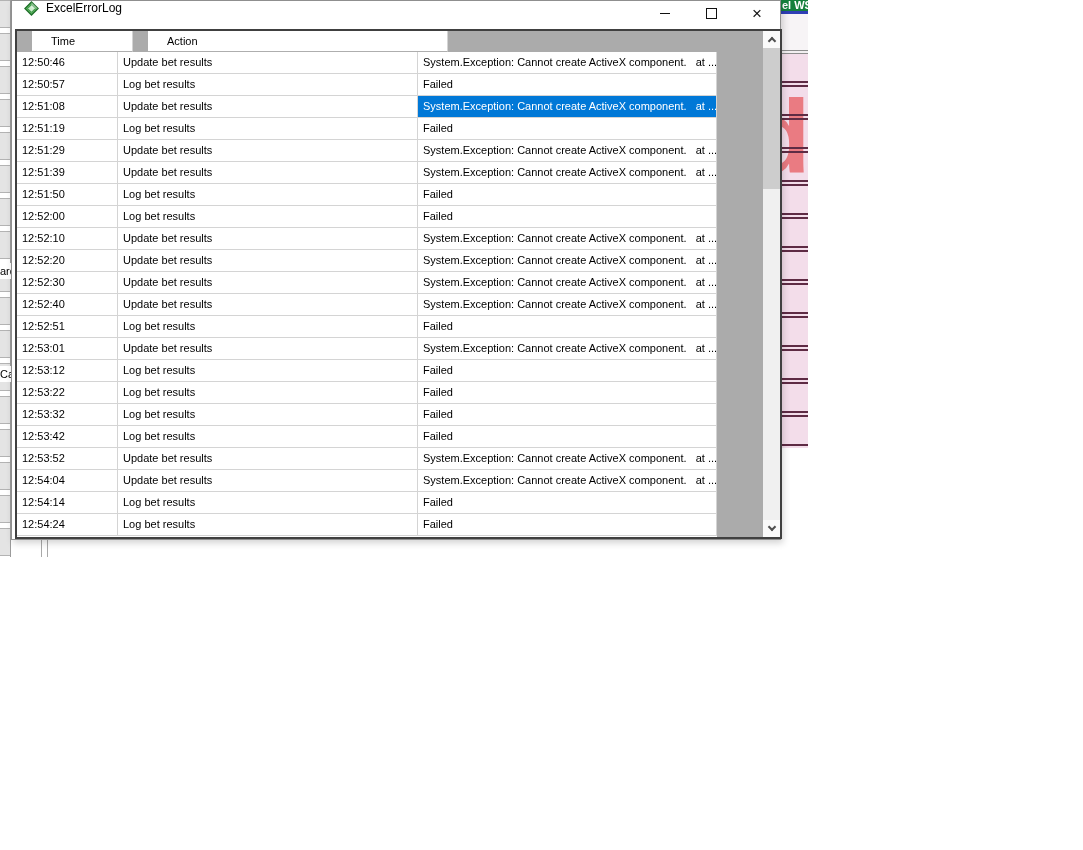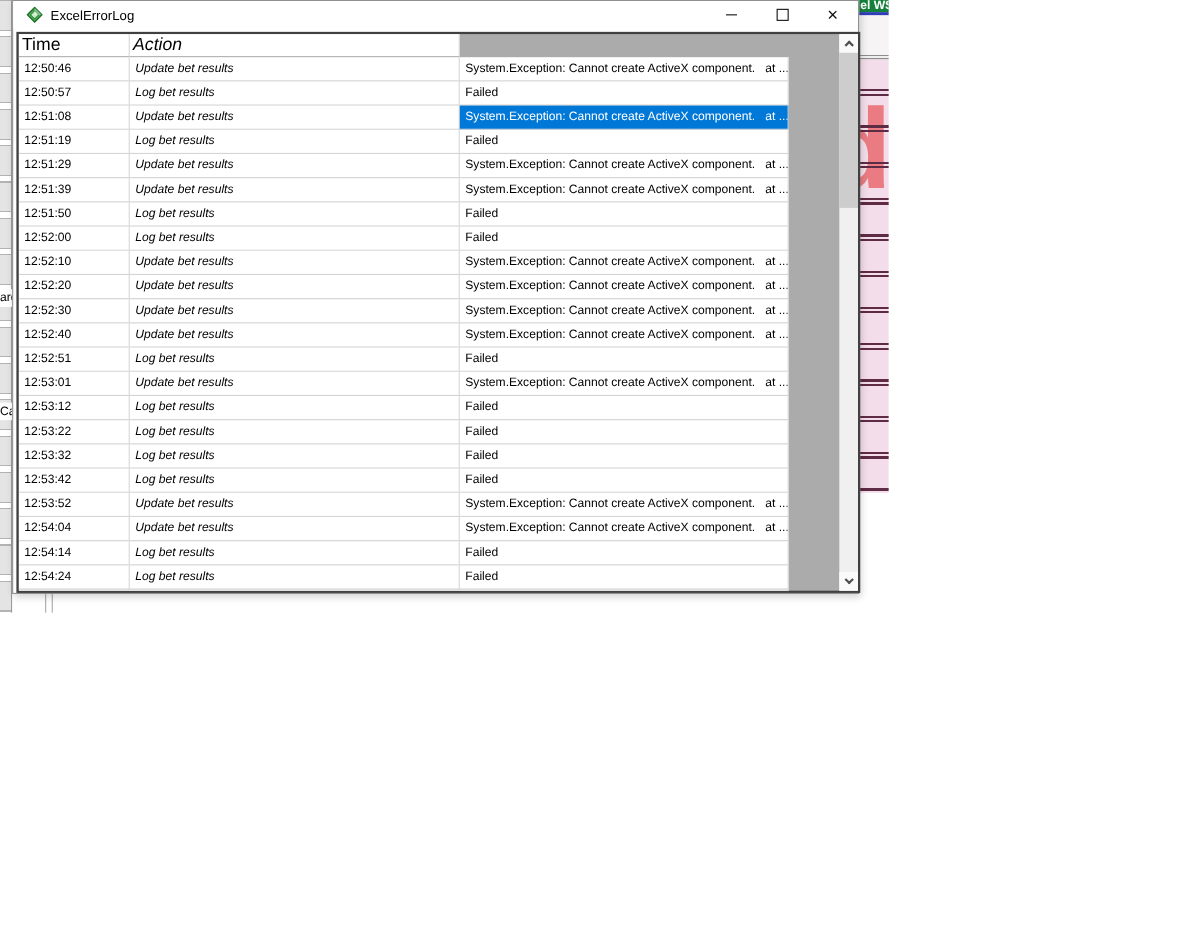--- a/index.html
+++ b/index.html
@@ -60,7 +60,7 @@
     background:#ffffff;border:1px solid #8f8f8f;
     box-shadow:2px 3px 7px rgba(0,0,0,0.18);
   }
-  .titlebar{position:absolute;left:0;top:0;right:0;height:25px;background:#fff;display:flex;align-items:center;}
+  .titlebar{position:absolute;left:0;top:0;right:0;height:25px;background:#fff;display:flex;align-items:flex-start;}
   .title-icon{margin-left:12px;width:15px;height:15px;flex:0 0 auto;}
   .title-text{margin-left:7px;font-size:12px;color:#000;white-space:nowrap;}
   .win-controls{margin-left:auto;display:flex;height:100%;}

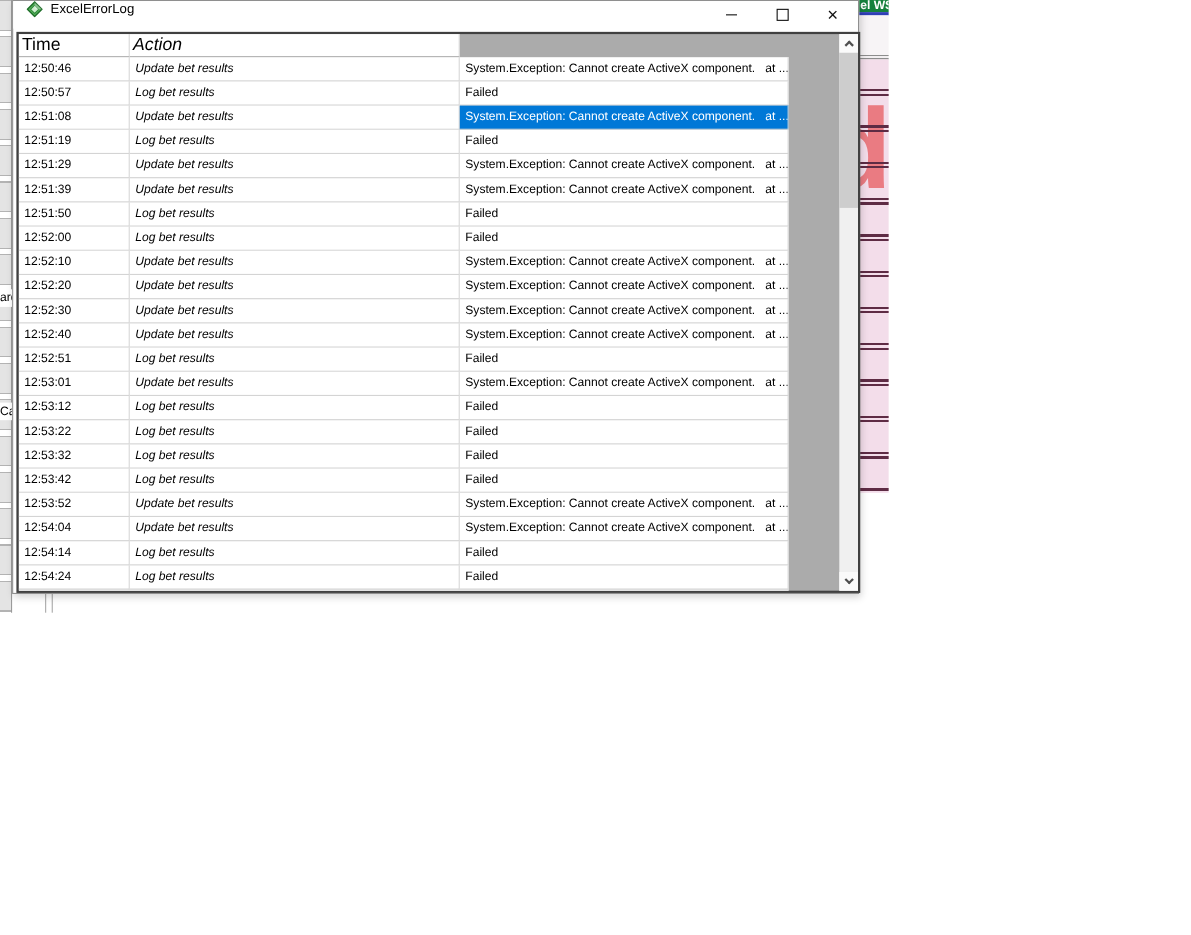--- a/index.html
+++ b/index.html
@@ -79,8 +79,8 @@
   .hcell{
     background:#fff;box-sizing:border-box;height:21px;
     border-right:1px solid #d4d4d4;border-bottom:1px solid #aeaeae;
-    font-size:16px;line-height:20px;color:#000;
-    padding-left:3px;white-space:pre;overflow:hidden;
+    font-size:11px;line-height:20px;color:#000;
+    padding-left:19px;white-space:pre;overflow:hidden;margin-left:15px;
   }
   .grid-rows{}
   .row{display:flex;height:22px;}

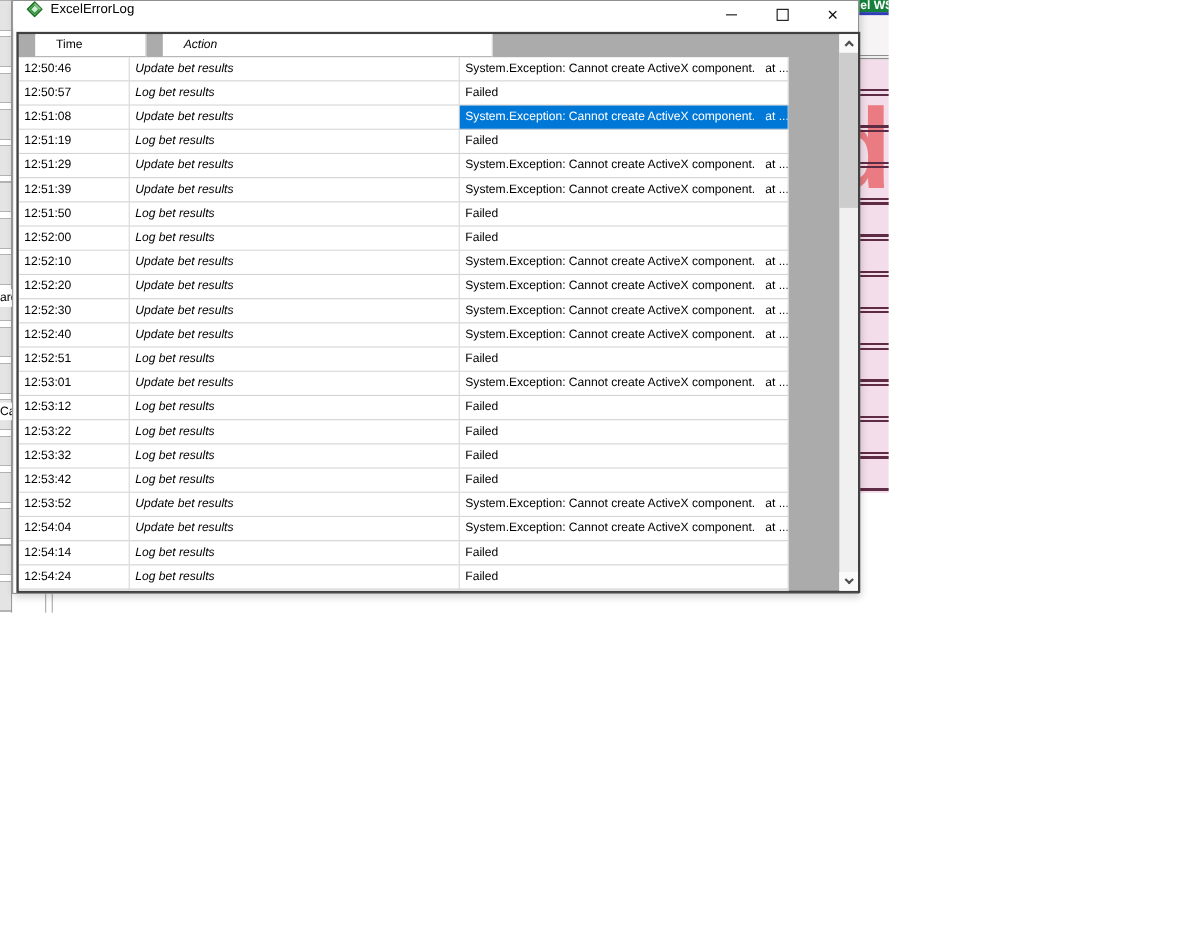--- a/index.html
+++ b/index.html
@@ -91,7 +91,7 @@
     padding-left:5px;white-space:pre;overflow:hidden;
   }
   .col-time{width:101px;}
-  .col-action{width:300px;font-style:italic;}
+  .col-action{width:300px;}
   .col-error{width:299px;}
   .cell.selected{color:#fff;}
   .rows-tail{width:700px;height:4px;background:#fff;}

